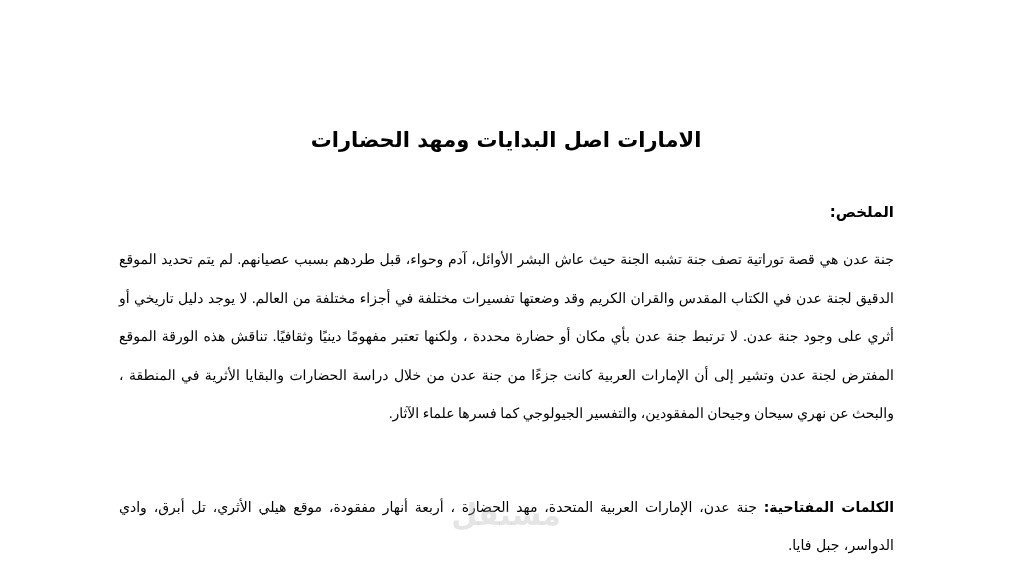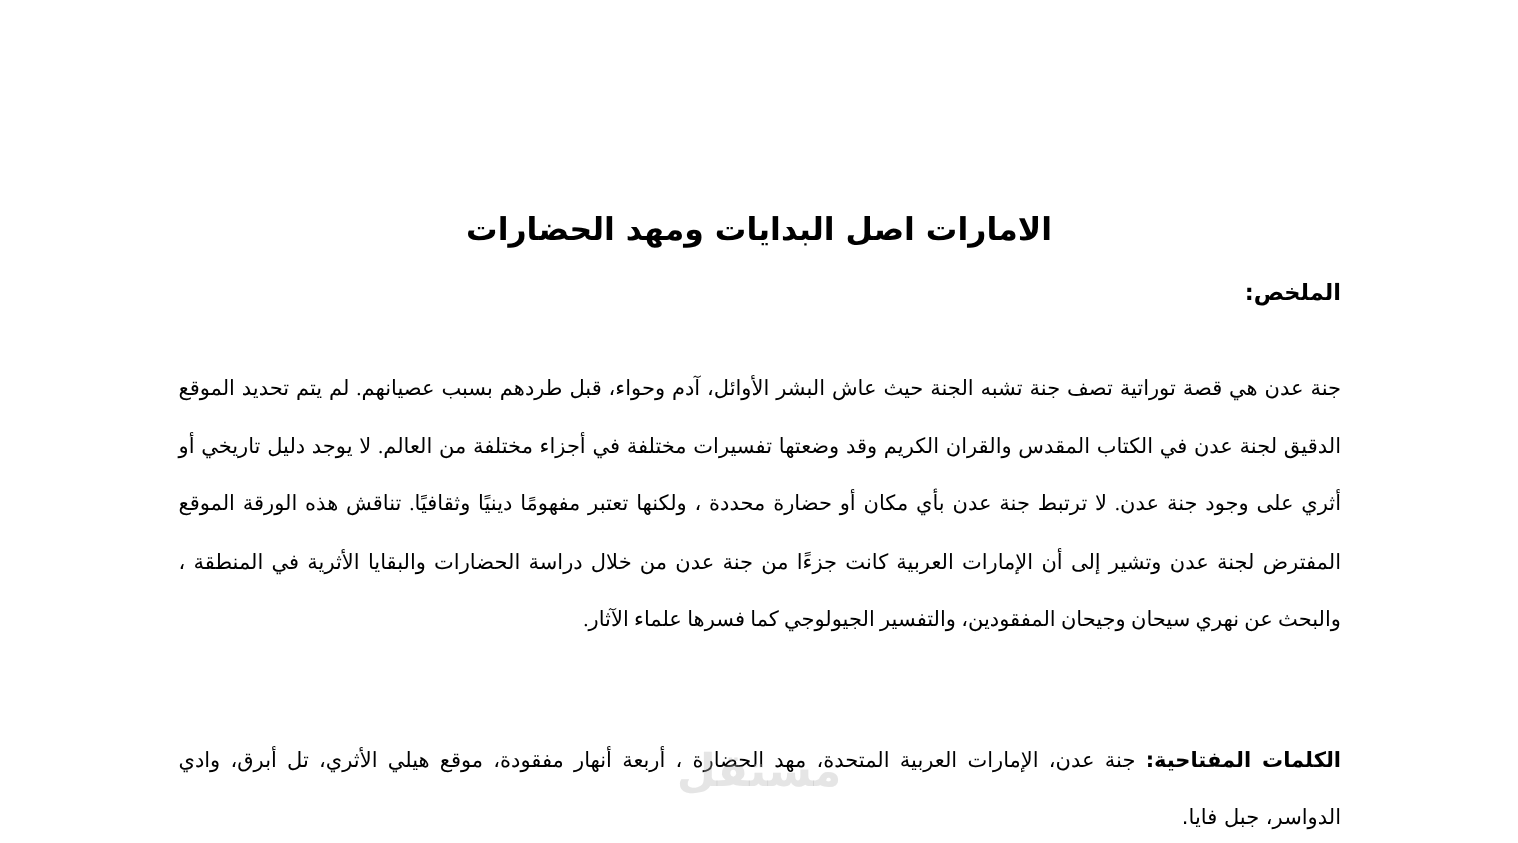--- a/index.html
+++ b/index.html
@@ -25,7 +25,7 @@
     }
     .title {
       position: absolute;
-      top: 138px;
+      top: 125px;
       left: 0;
       width: 1012px;
       text-align: center;

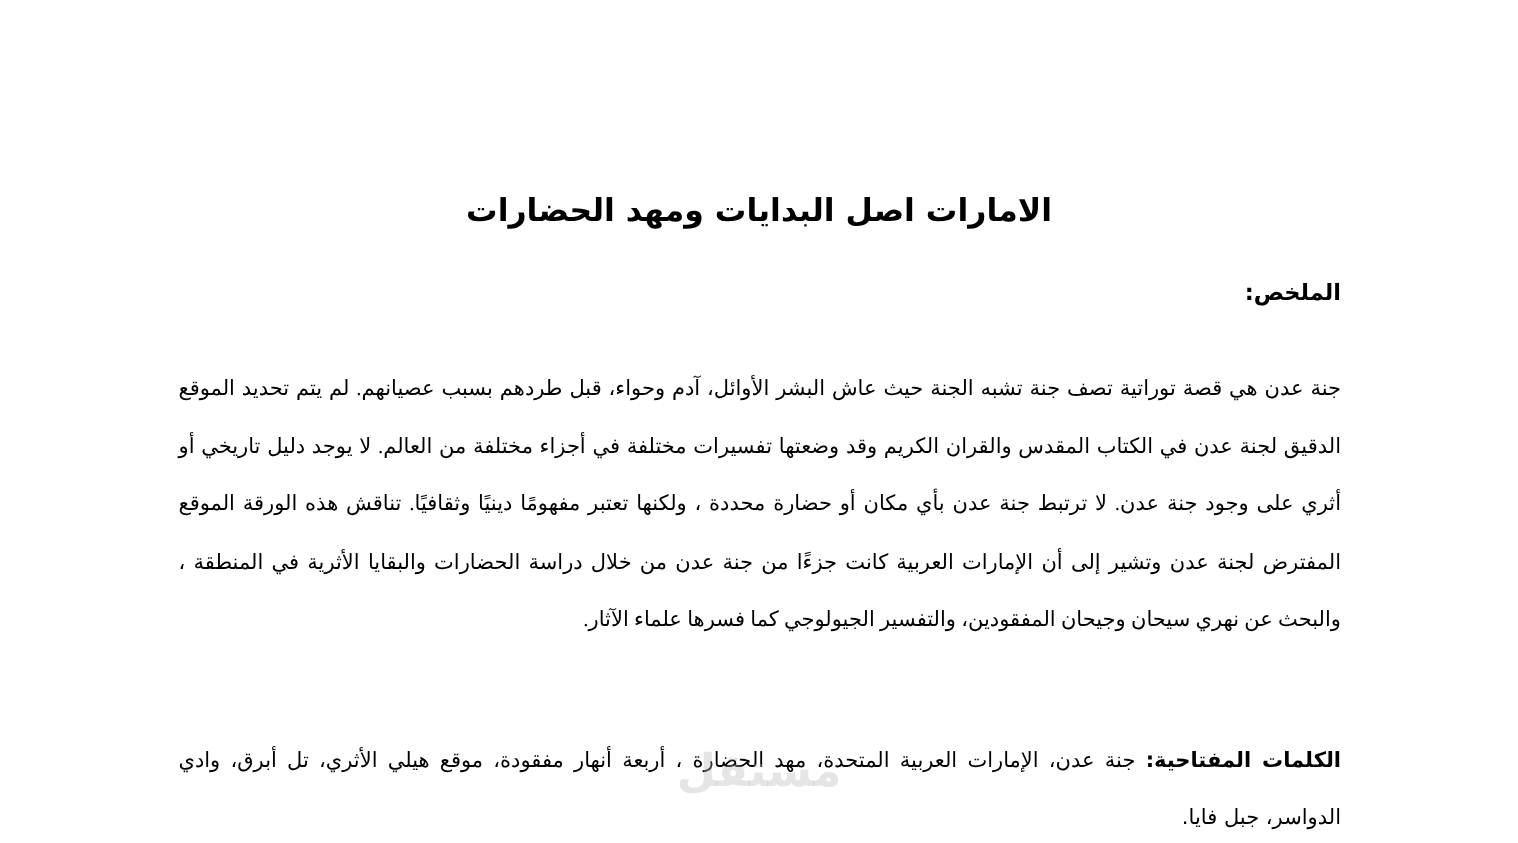--- a/index.html
+++ b/index.html
@@ -36,7 +36,7 @@
     }
     .section-head {
       position: absolute;
-      top: 183px;
+      top: 200px;
       right: 118px;
       direction: rtl;
       font-weight: bold;

